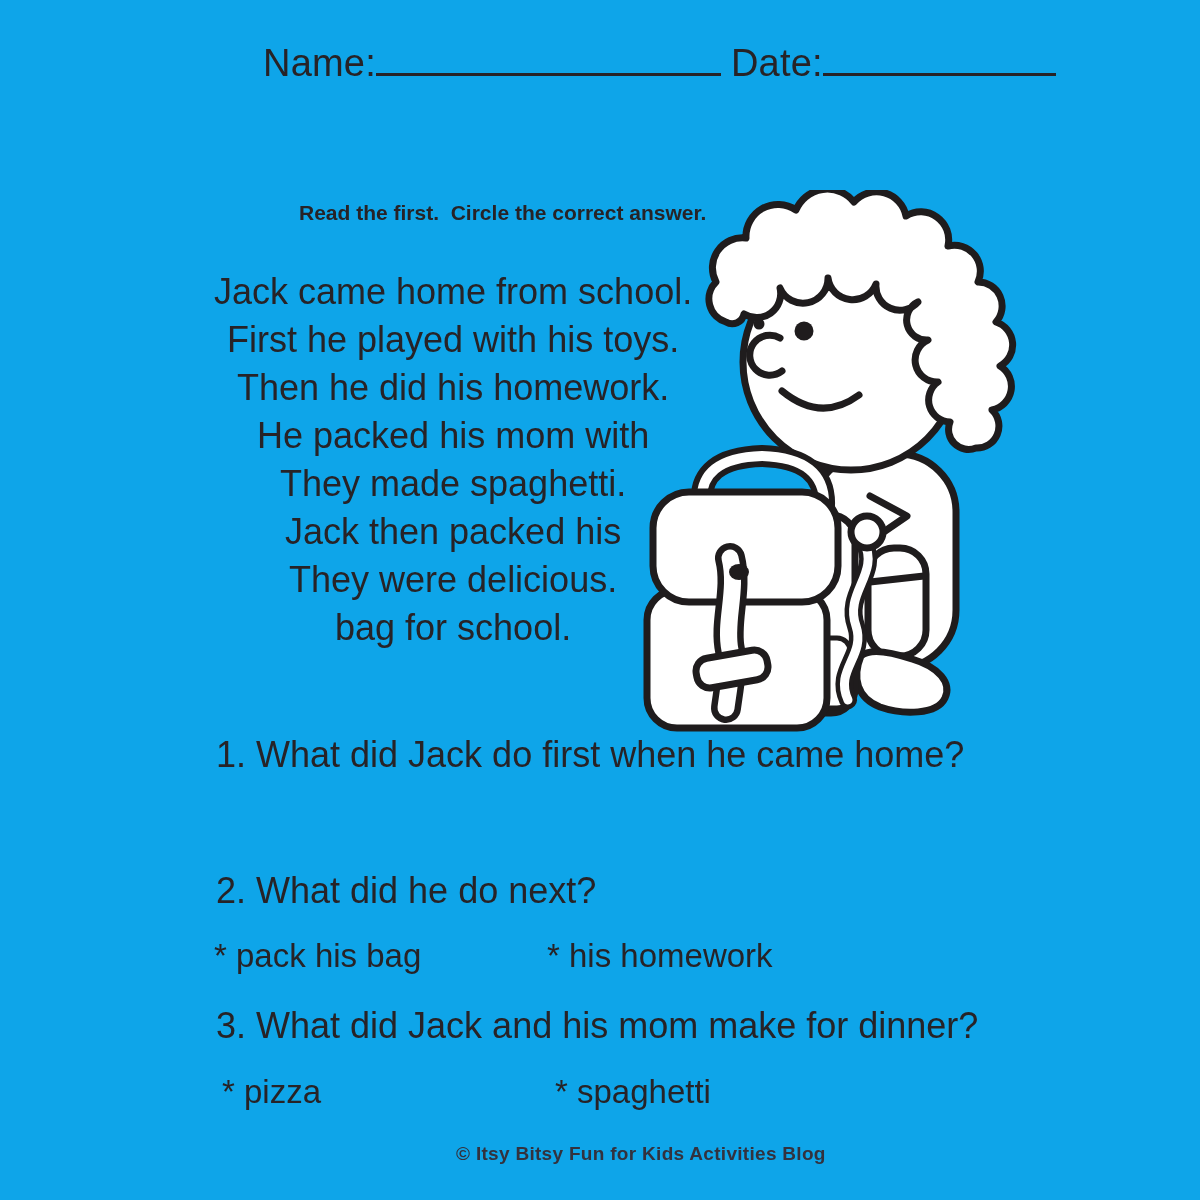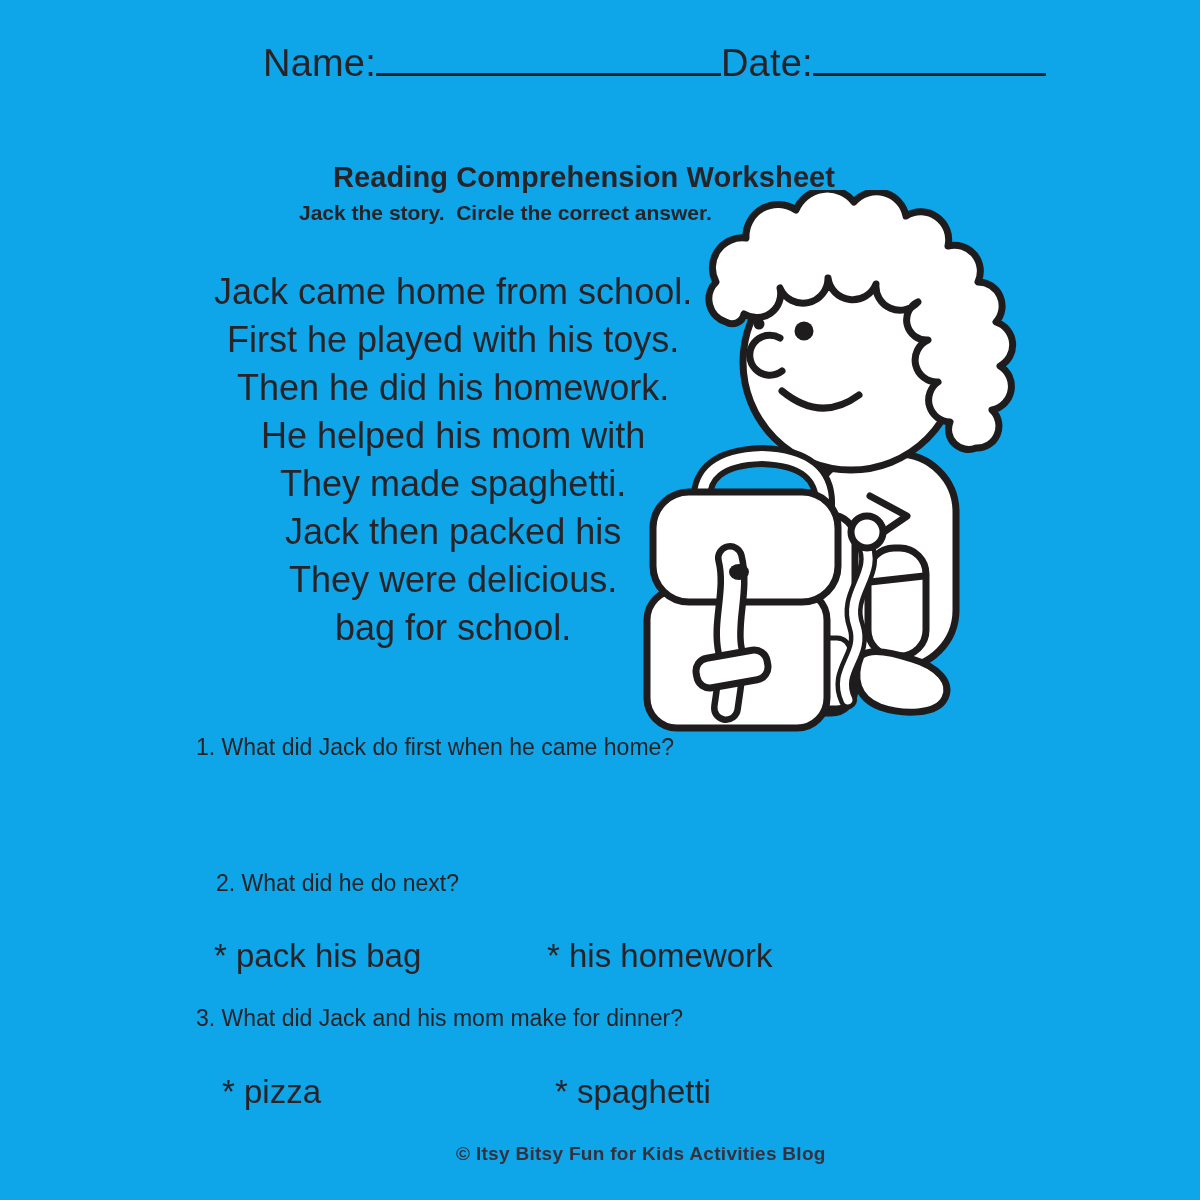--- a/index.html
+++ b/index.html
@@ -16,7 +16,7 @@
   .uline { display:inline-block; height:8px; border-bottom:3px solid #272327; }
   .u-name { width:345px; }
   .u-date { width:233px; }
-  .date-lbl { }
+  .date-lbl { margin-left:10px; }
 
   .title {
     position:absolute; left:333px; top:161px;

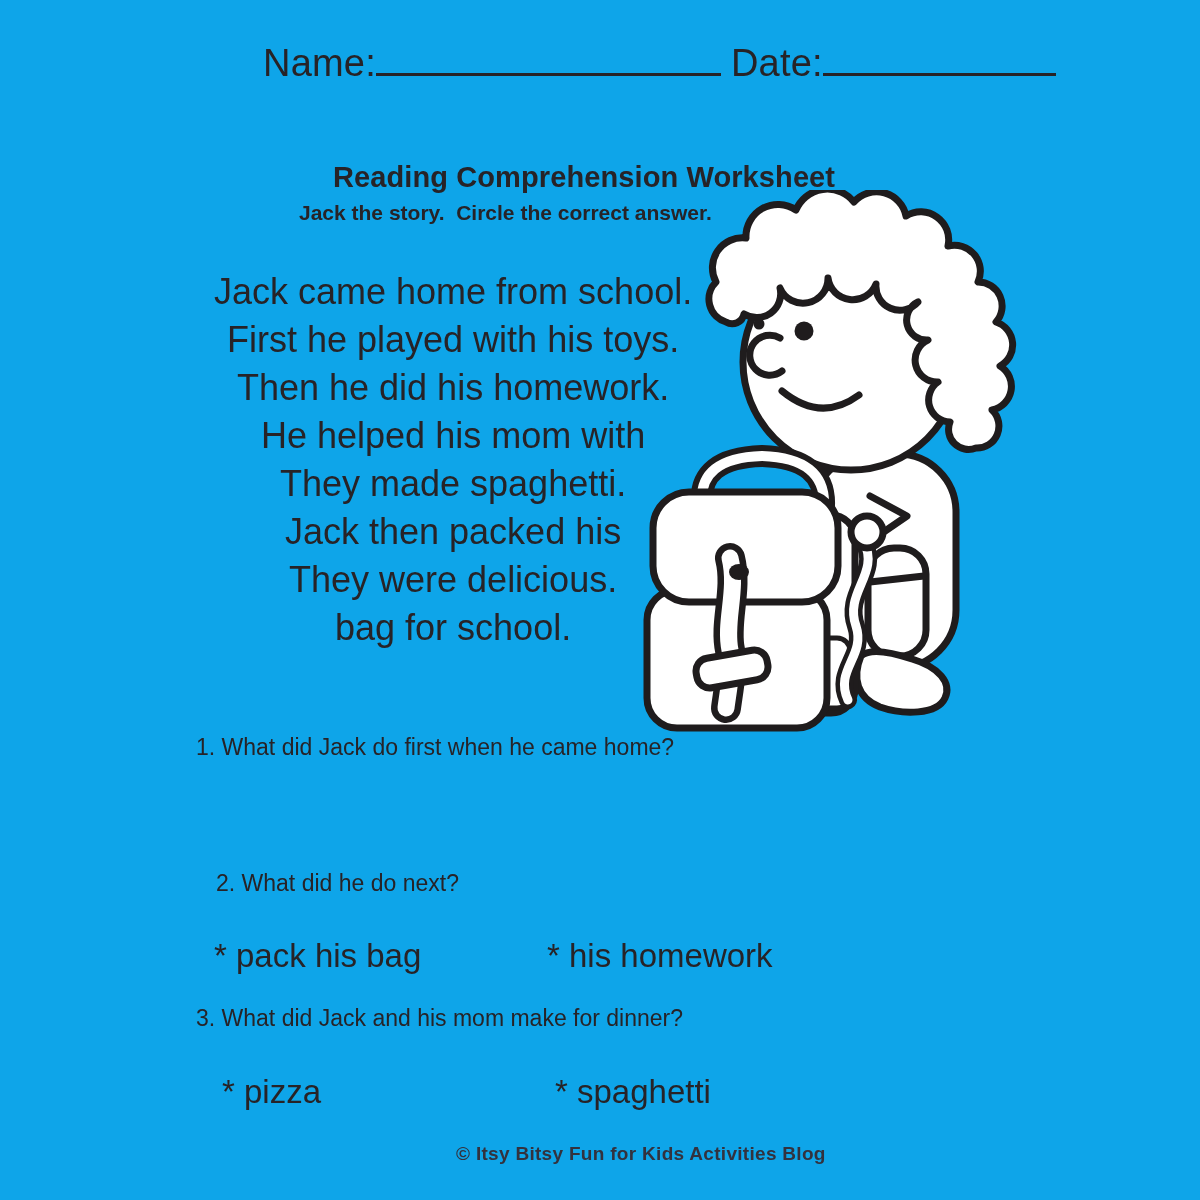--- a/index.html
+++ b/index.html
@@ -63,7 +63,6 @@
       <span class="uline u-date"></span>
   </div>
 
-  <div class="title">Reading Comprehension Worksheet</div>
   <div class="subtitle">Jack the story.  Circle the correct answer.</div>
 
   <div class="story">

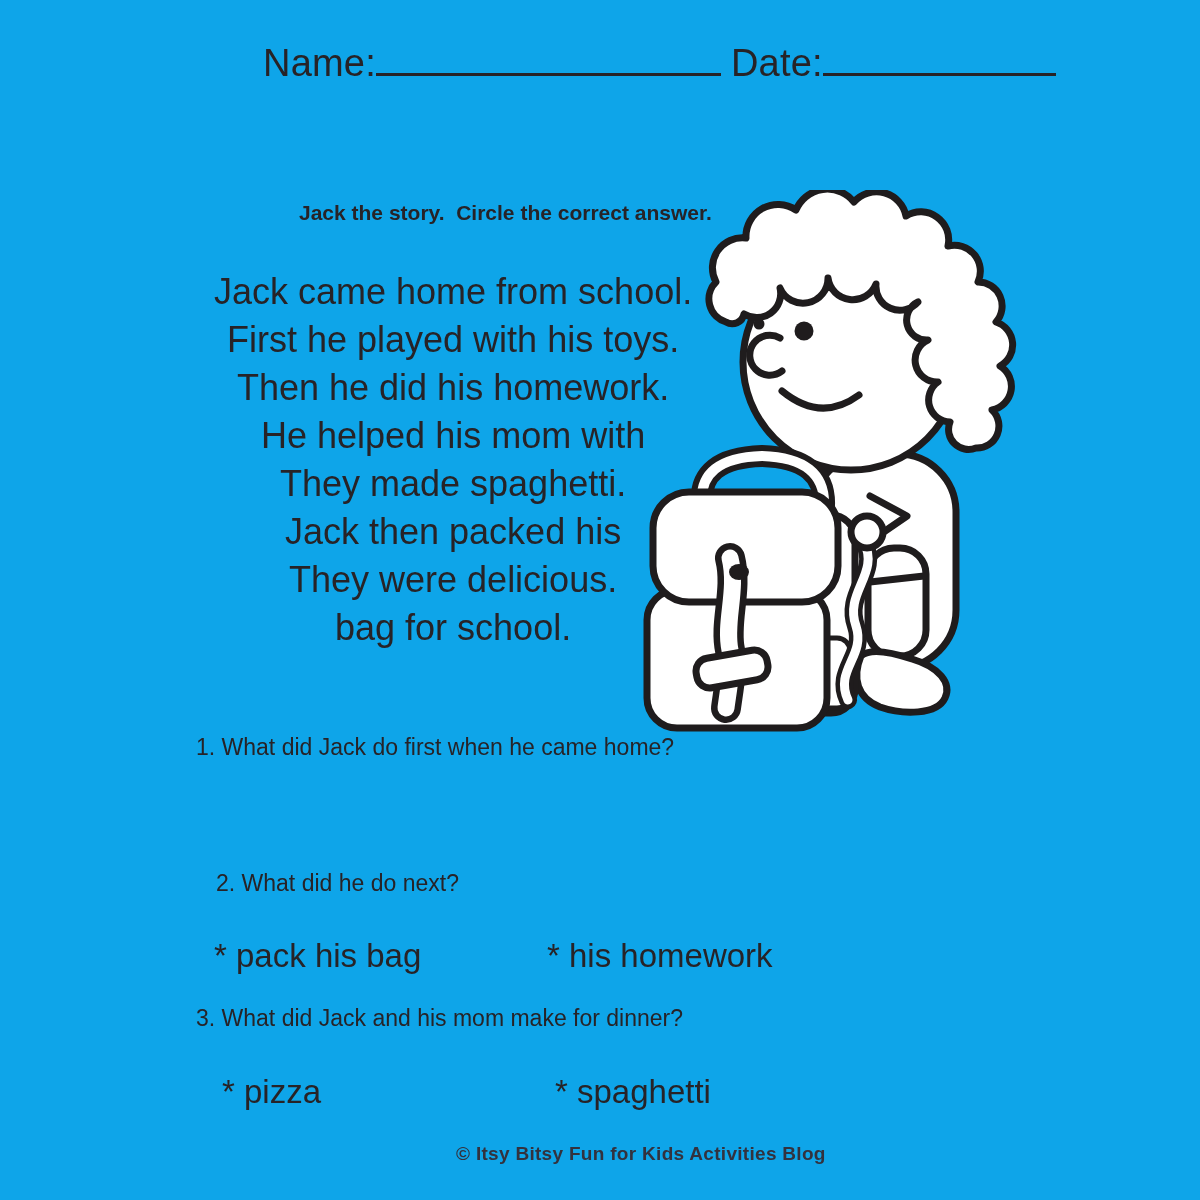--- a/index.html
+++ b/index.html
@@ -63,7 +63,7 @@
       <span class="uline u-date"></span>
   </div>
 
-  <div class="subtitle">Jack the story.  Circle the correct answer.</div>
+  <div class="subtitle">Read the first.  Circle the correct answer.</div>
 
   <div class="story">
     <div>Jack came home from school.</div>

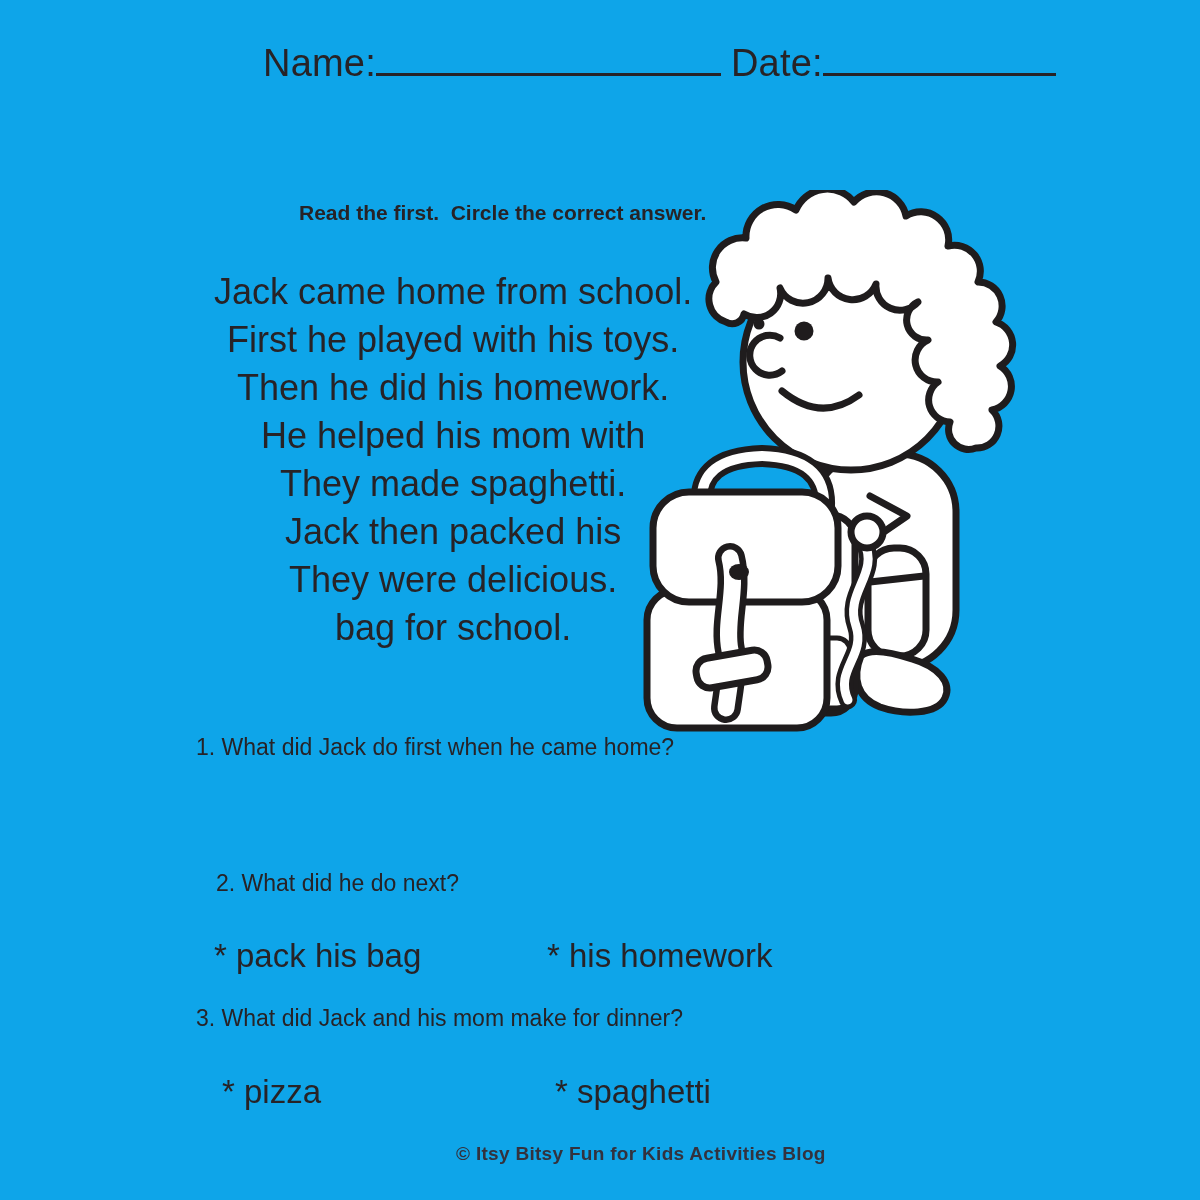--- a/index.html
+++ b/index.html
@@ -69,7 +69,7 @@
     <div>Jack came home from school.</div>
     <div>First he played with his toys.</div>
     <div>Then he did his homework.</div>
-    <div>He helped his mom with</div>
+    <div>He packed his mom with</div>
     <div>They made spaghetti.</div>
     <div>Jack then packed his</div>
     <div>They were delicious.</div>

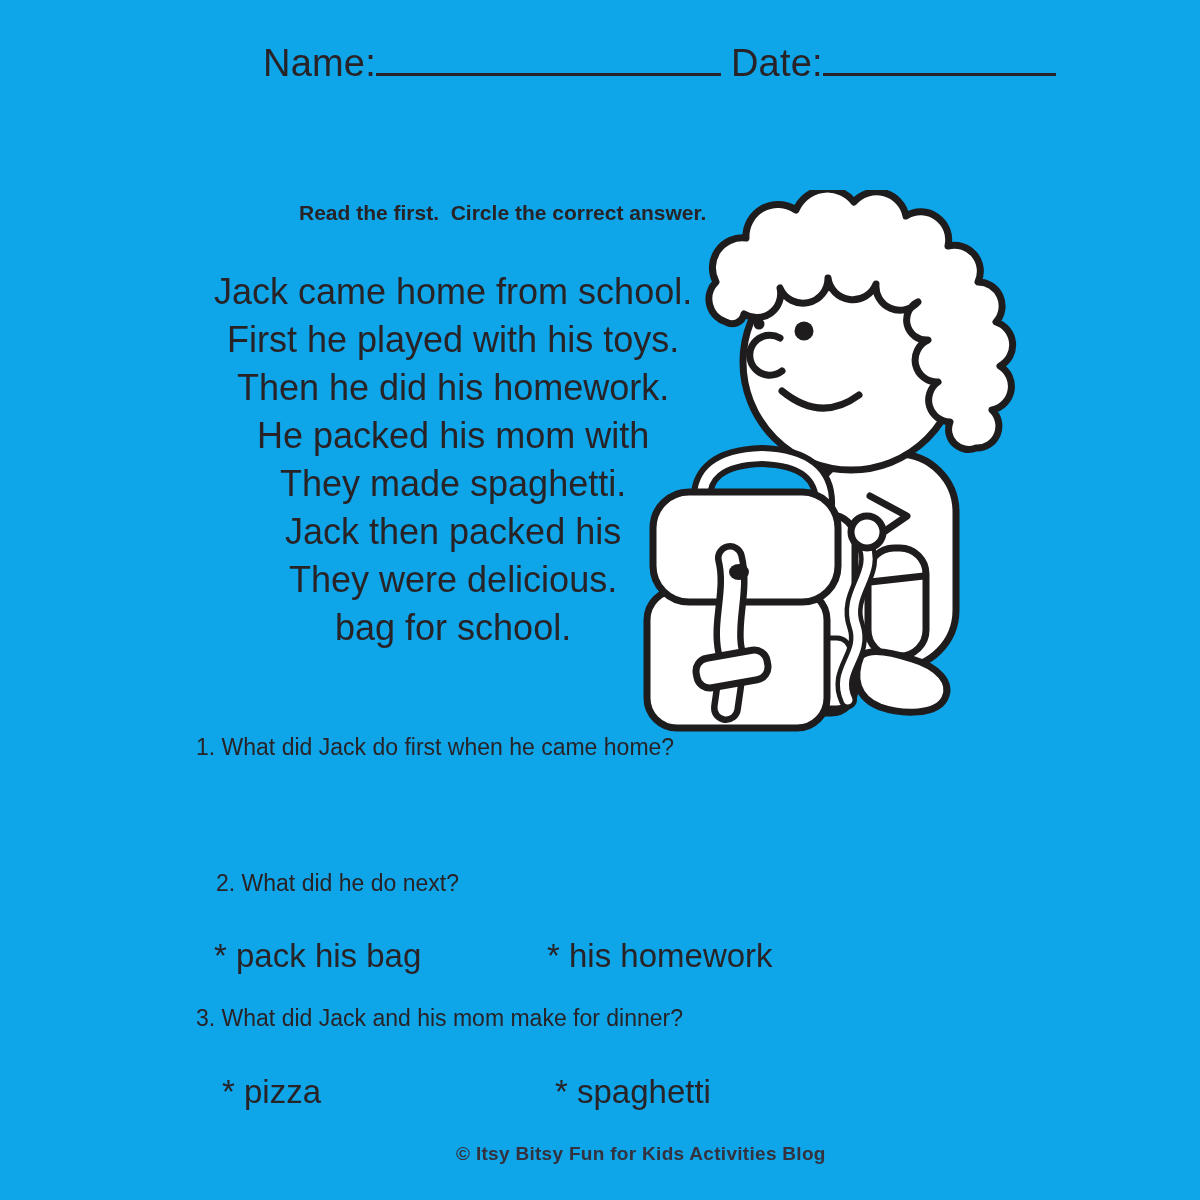--- a/index.html
+++ b/index.html
@@ -32,7 +32,7 @@
     font-size:36px; line-height:48px; font-weight:400;text-align:center;
   }
 
-  .q { position:absolute; left:196px; font-size:23px; font-weight:400; }
+  .q { position:absolute; left:216px; font-size:36px; font-weight:400; }
   .opts { position:absolute; left:214px; width:760px; font-size:33px; font-weight:400; }
   .opt2 { position:absolute; left:333px; top:0; }
   .q1 { top:734px; }  .o1 { top:802px; }

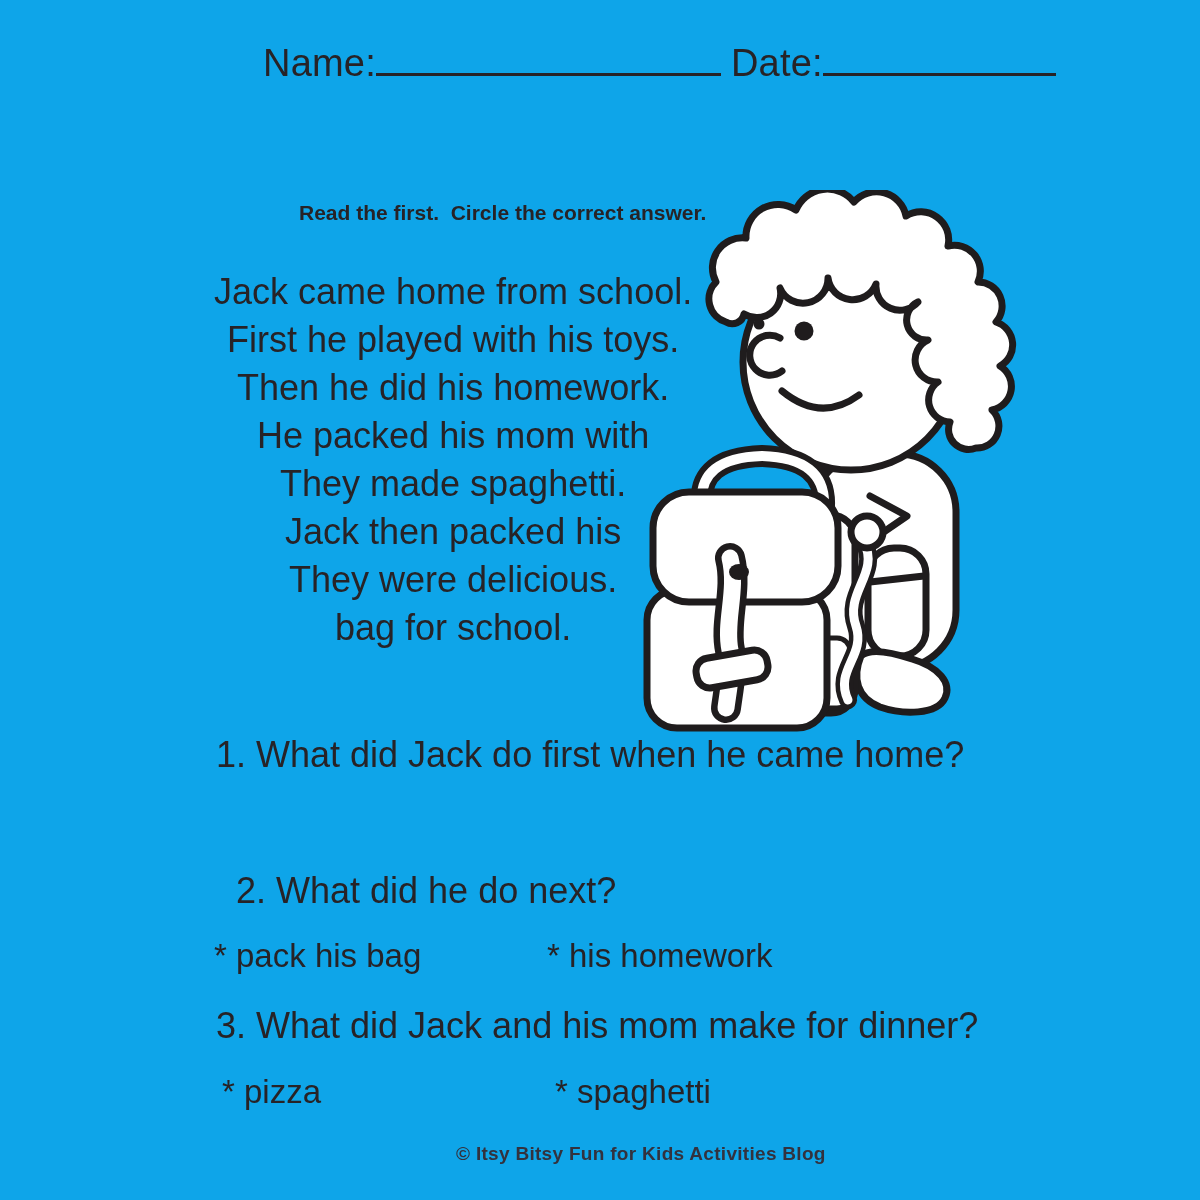--- a/index.html
+++ b/index.html
@@ -36,7 +36,7 @@
   .opts { position:absolute; left:214px; width:760px; font-size:33px; font-weight:400; }
   .opt2 { position:absolute; left:333px; top:0; }
   .q1 { top:734px; }  .o1 { top:802px; }
-  .q2 { top:870px;margin-left:20px; }  .o2 { top:937px; }
+  .q2 { top:870px; }  .o2 { top:937px; }
   .q3 { top:1005px; } .o3 { top:1073px;margin-left:8px; }
 
   .footer {

